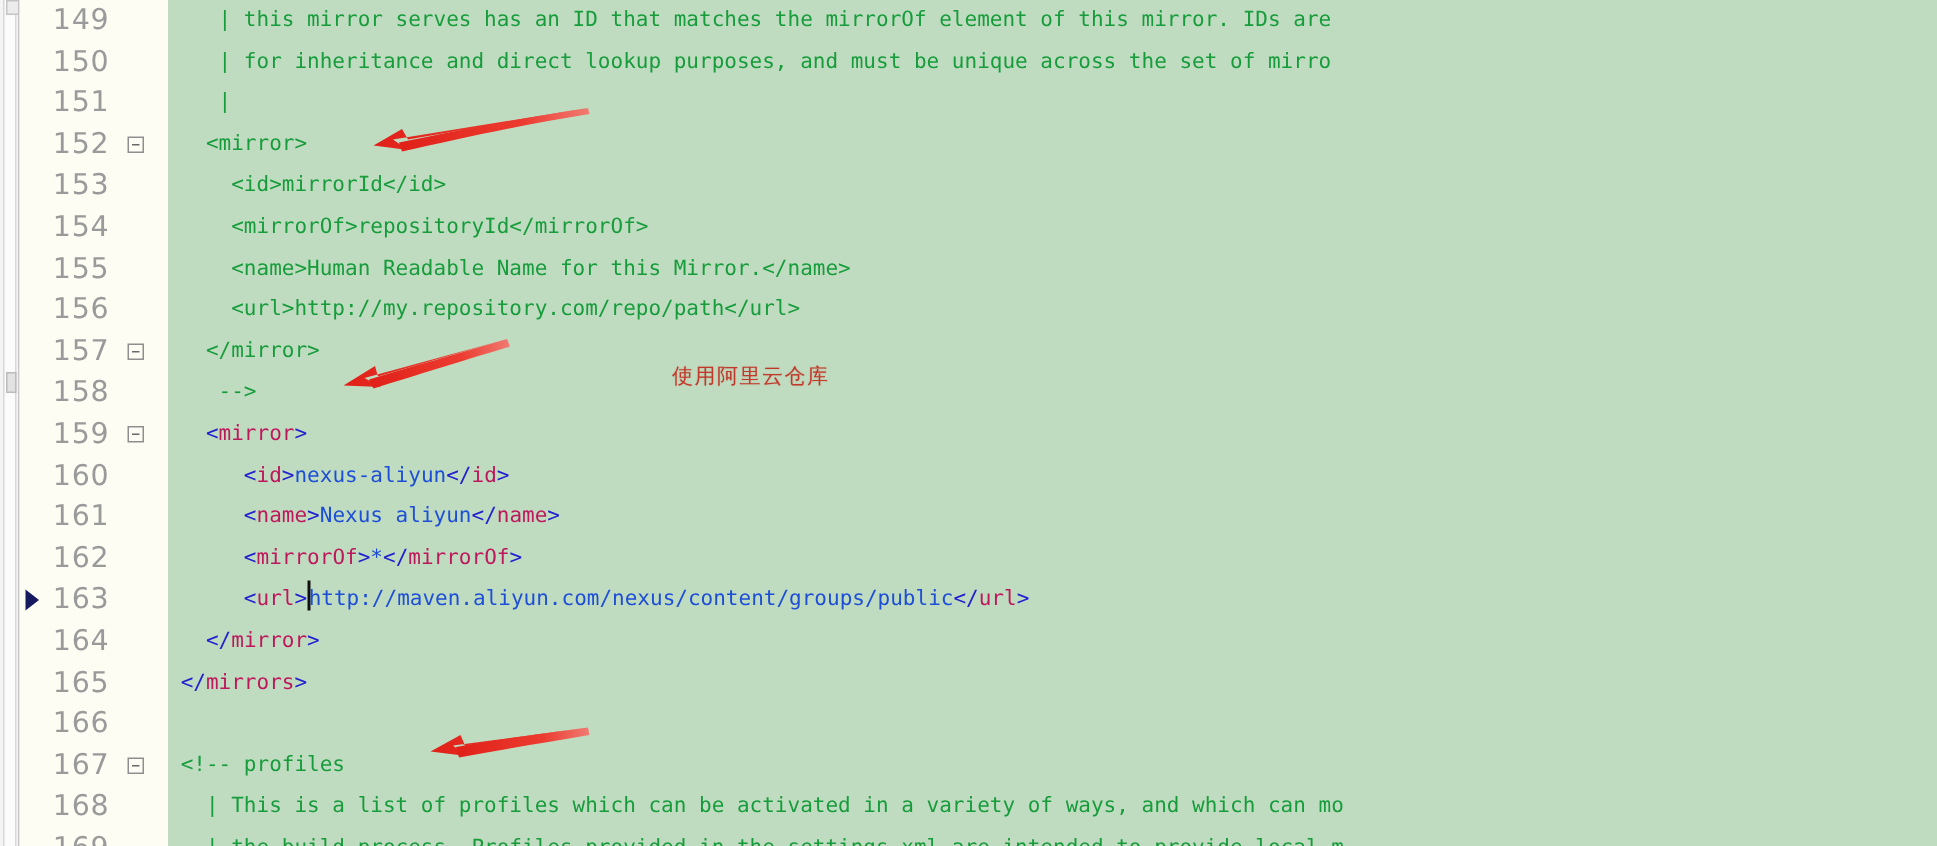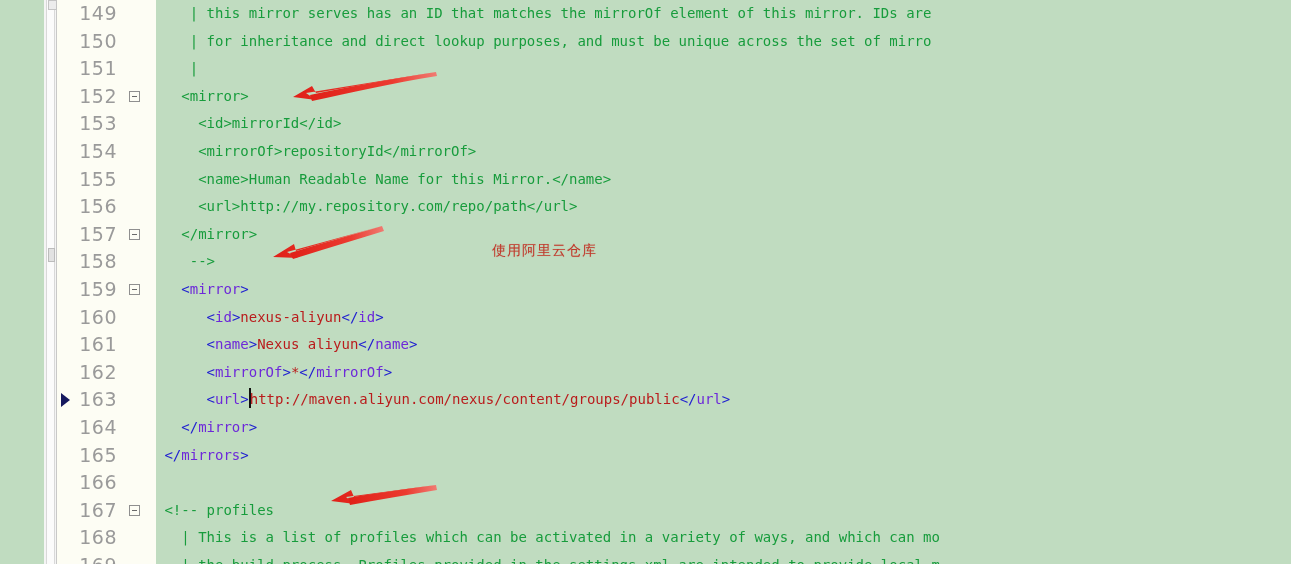--- a/index.html
+++ b/index.html
@@ -9,7 +9,7 @@
     background:#c0dcc0;
     font-family:"DejaVu Sans Mono","Liberation Mono",monospace;
   }
-  #root{position:relative;width:1088px;height:564px;overflow:hidden;margin-left:44px;}
+  #root{position:relative;width:1088px;height:564px;overflow:hidden;}
 
   
   .edge-strip{

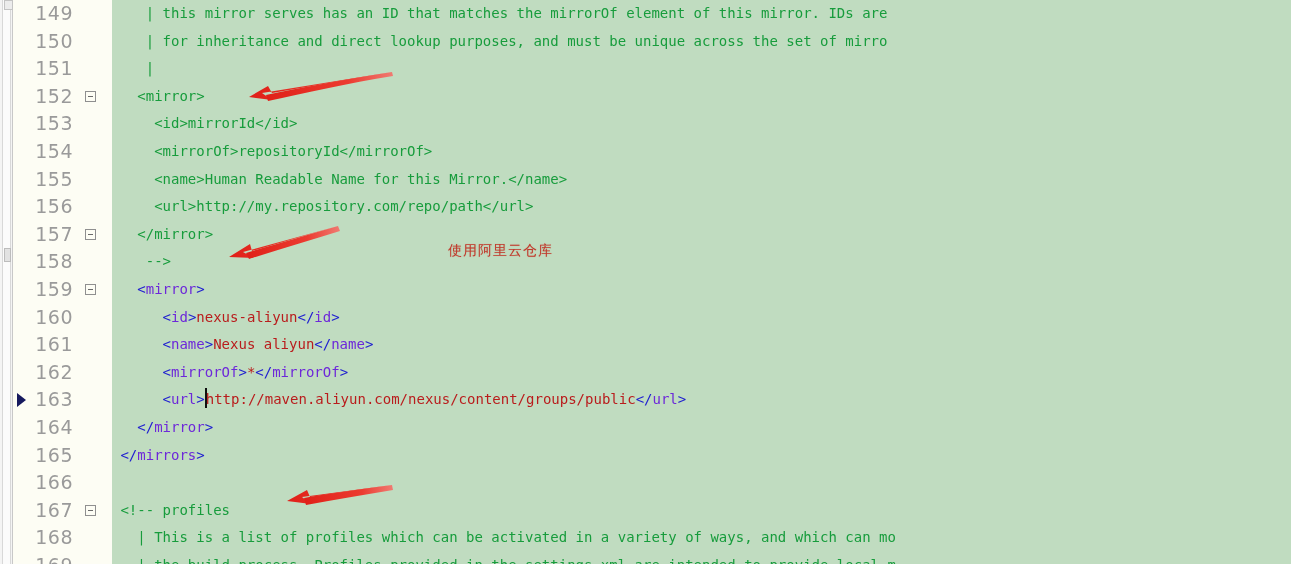--- a/index.html
+++ b/index.html
@@ -72,7 +72,7 @@
   }
   .cmt{color:#179c3c;}
   .br{color:#2020d0;}
-  .tag{color:#6d28d9;}
+  .tag{color:#be185d;}
   .txt{color:#b91c1c;}
 
   

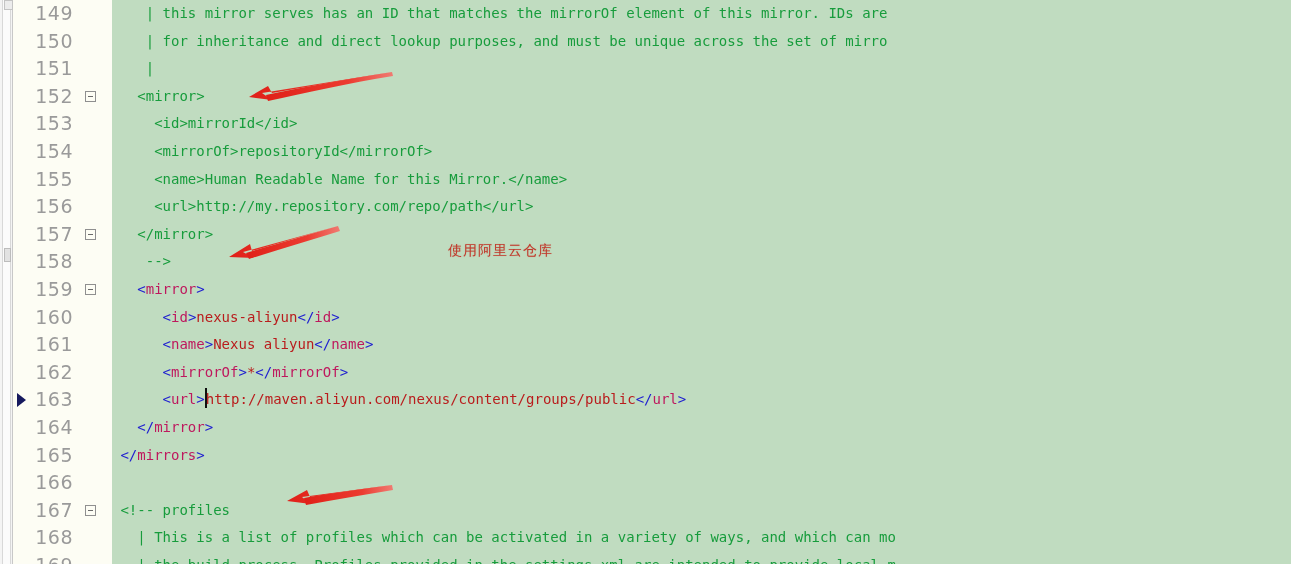--- a/index.html
+++ b/index.html
@@ -73,7 +73,7 @@
   .cmt{color:#179c3c;}
   .br{color:#2020d0;}
   .tag{color:#be185d;}
-  .txt{color:#b91c1c;}
+  .txt{color:#1d4ed8;}
 
   
   .caret{

